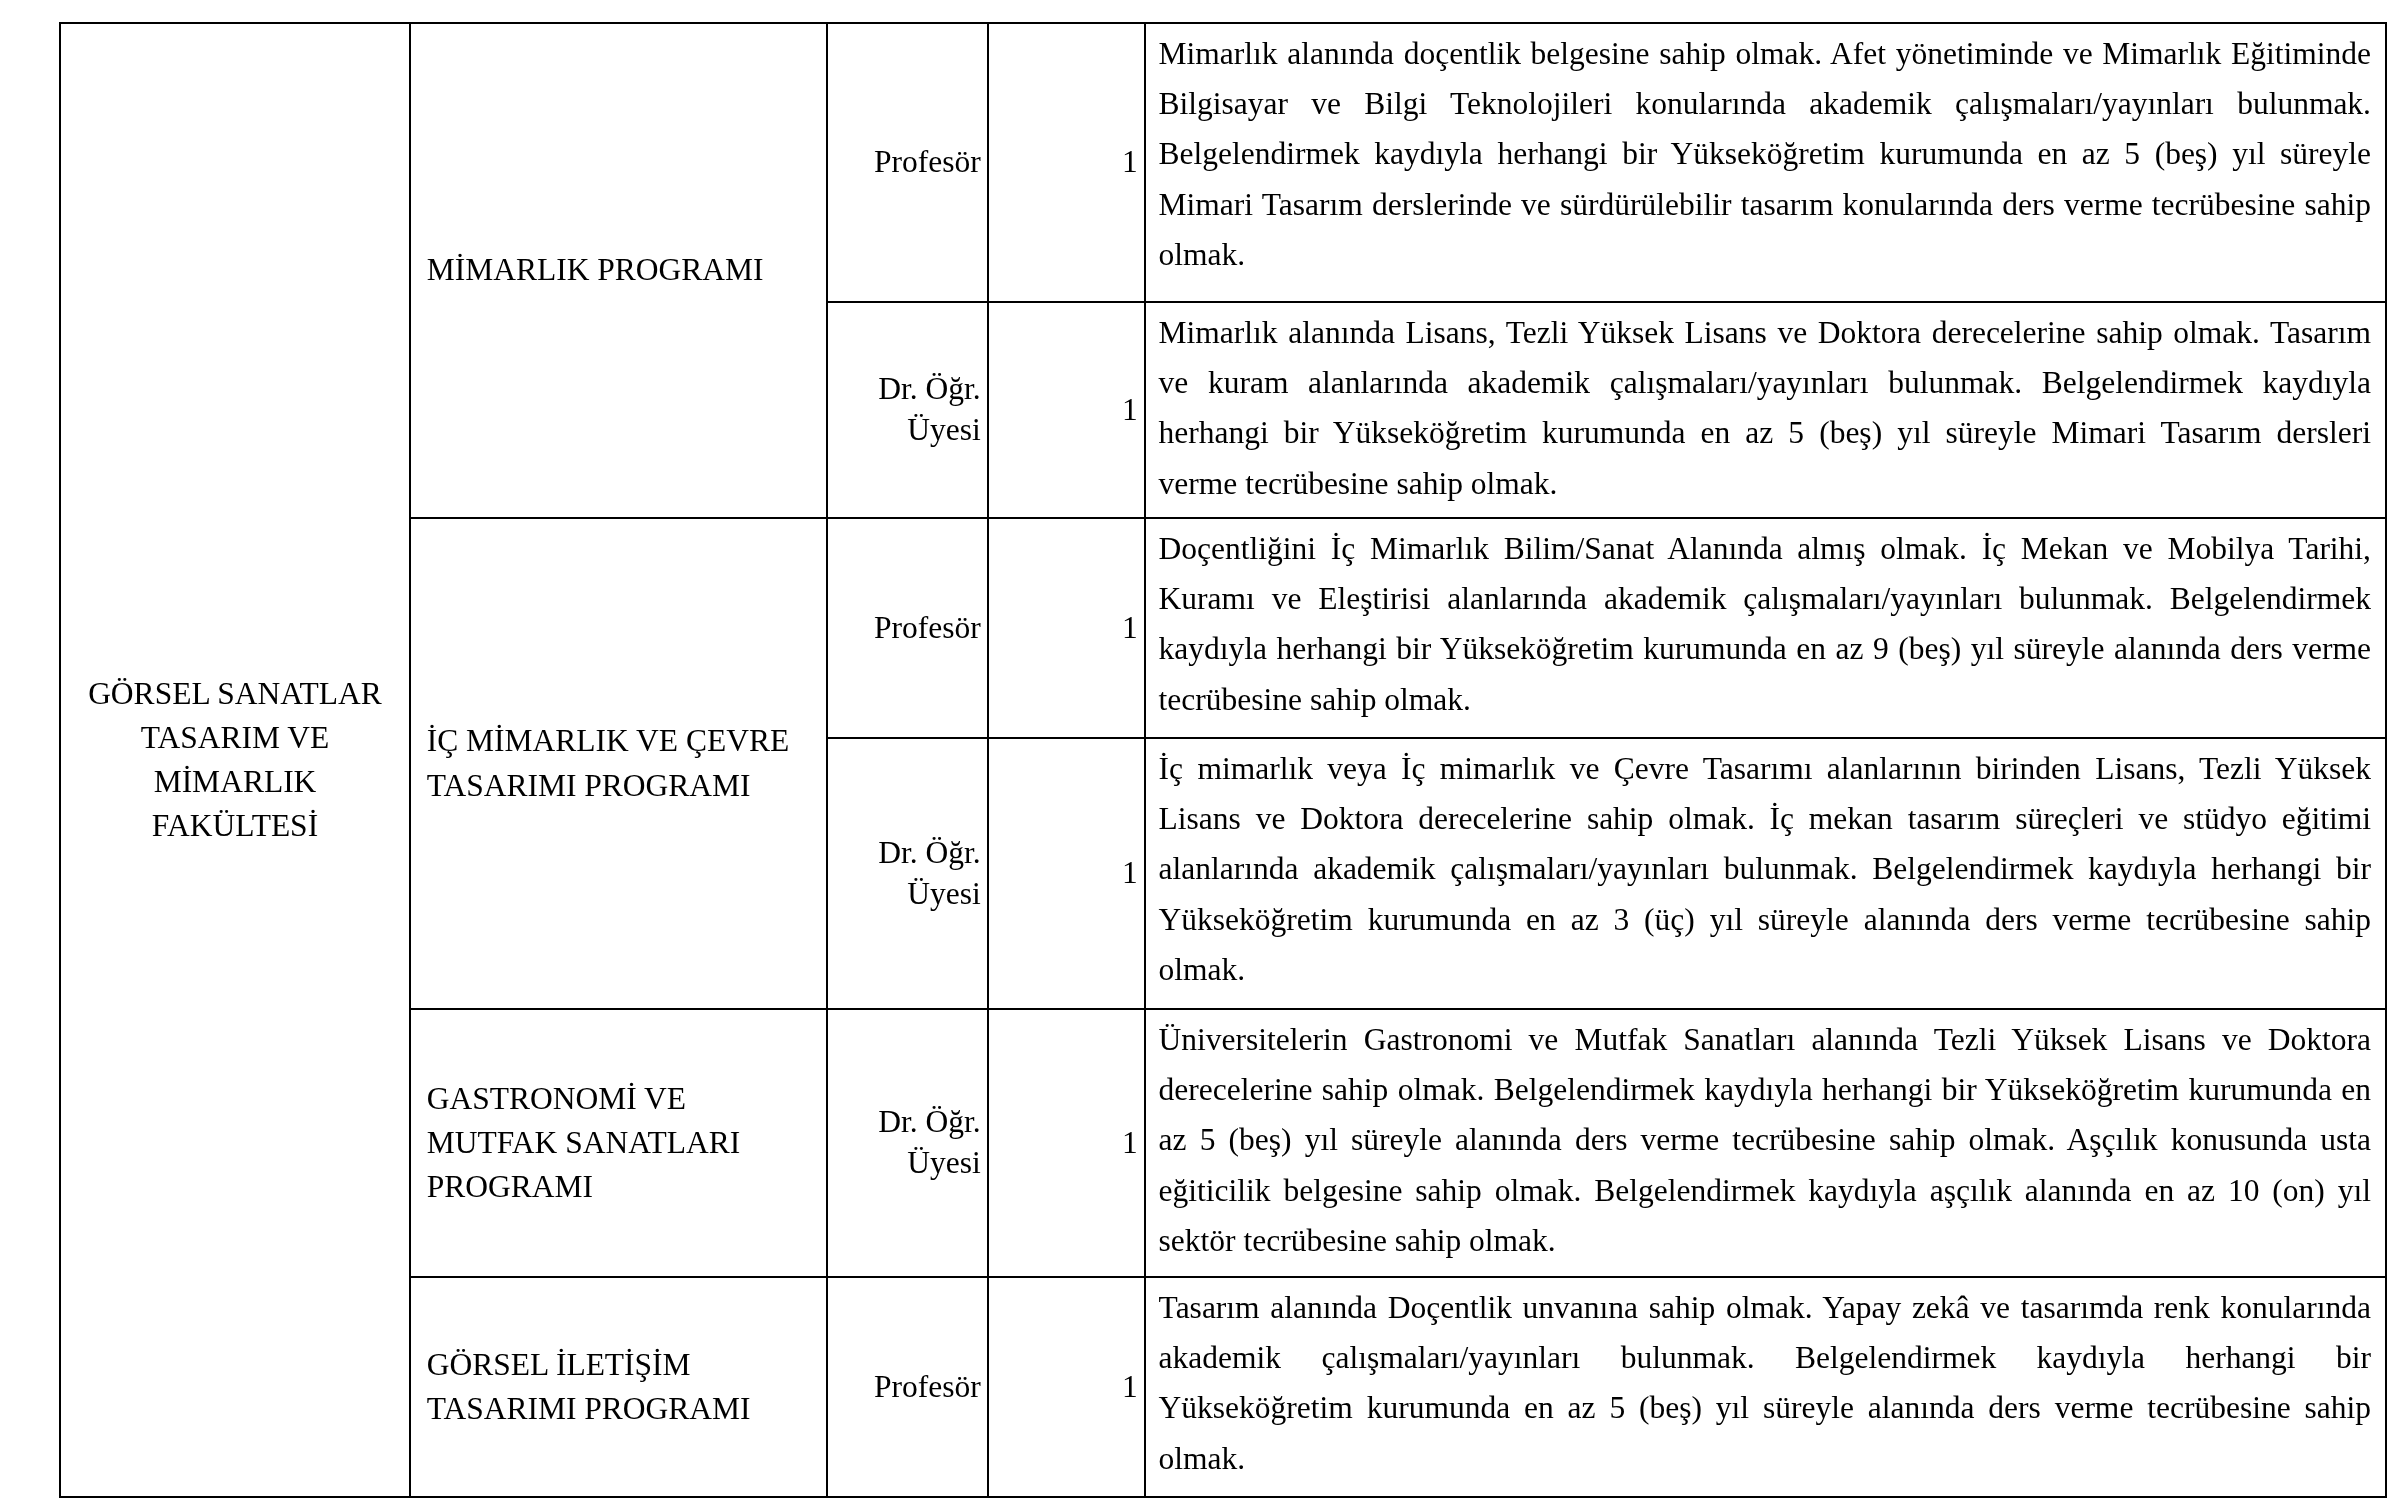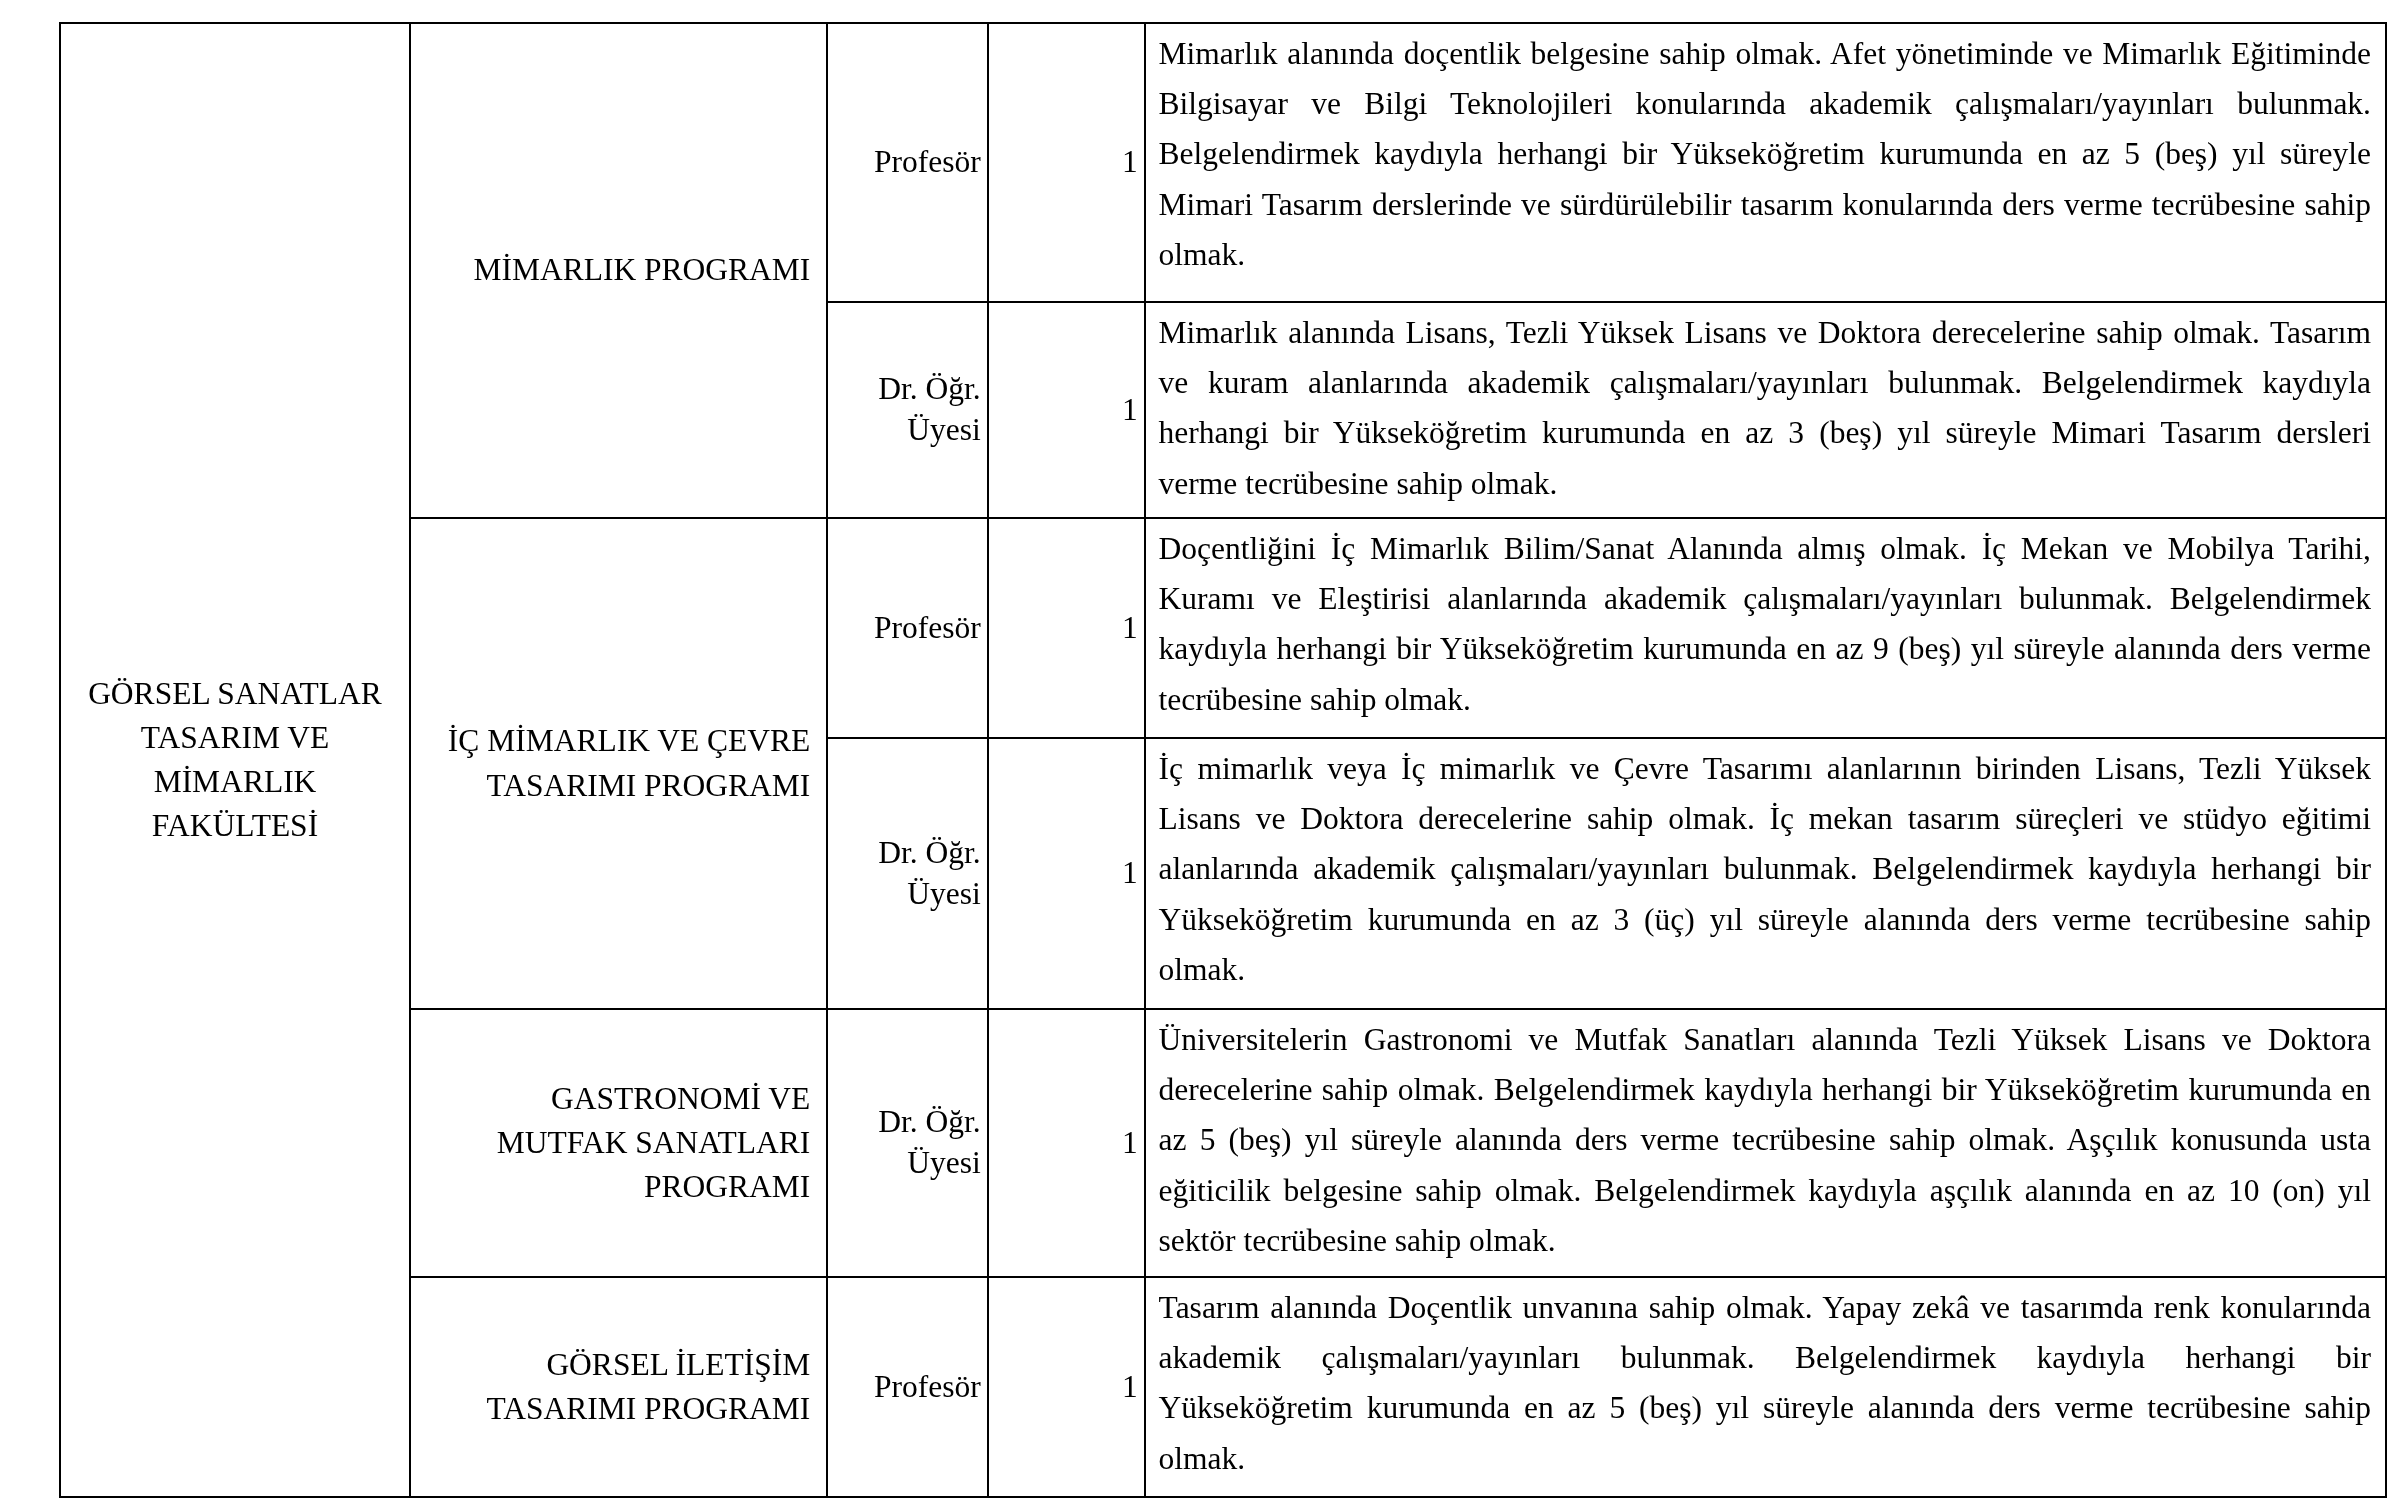--- a/index.html
+++ b/index.html
@@ -44,7 +44,7 @@
     padding: 3.1px 20.5px;
   }
   td.program-cell {
-    text-align: right;
+    text-align: left;
     vertical-align: middle;
     line-height: 1.4;
     padding: 3.1px 15.7px;

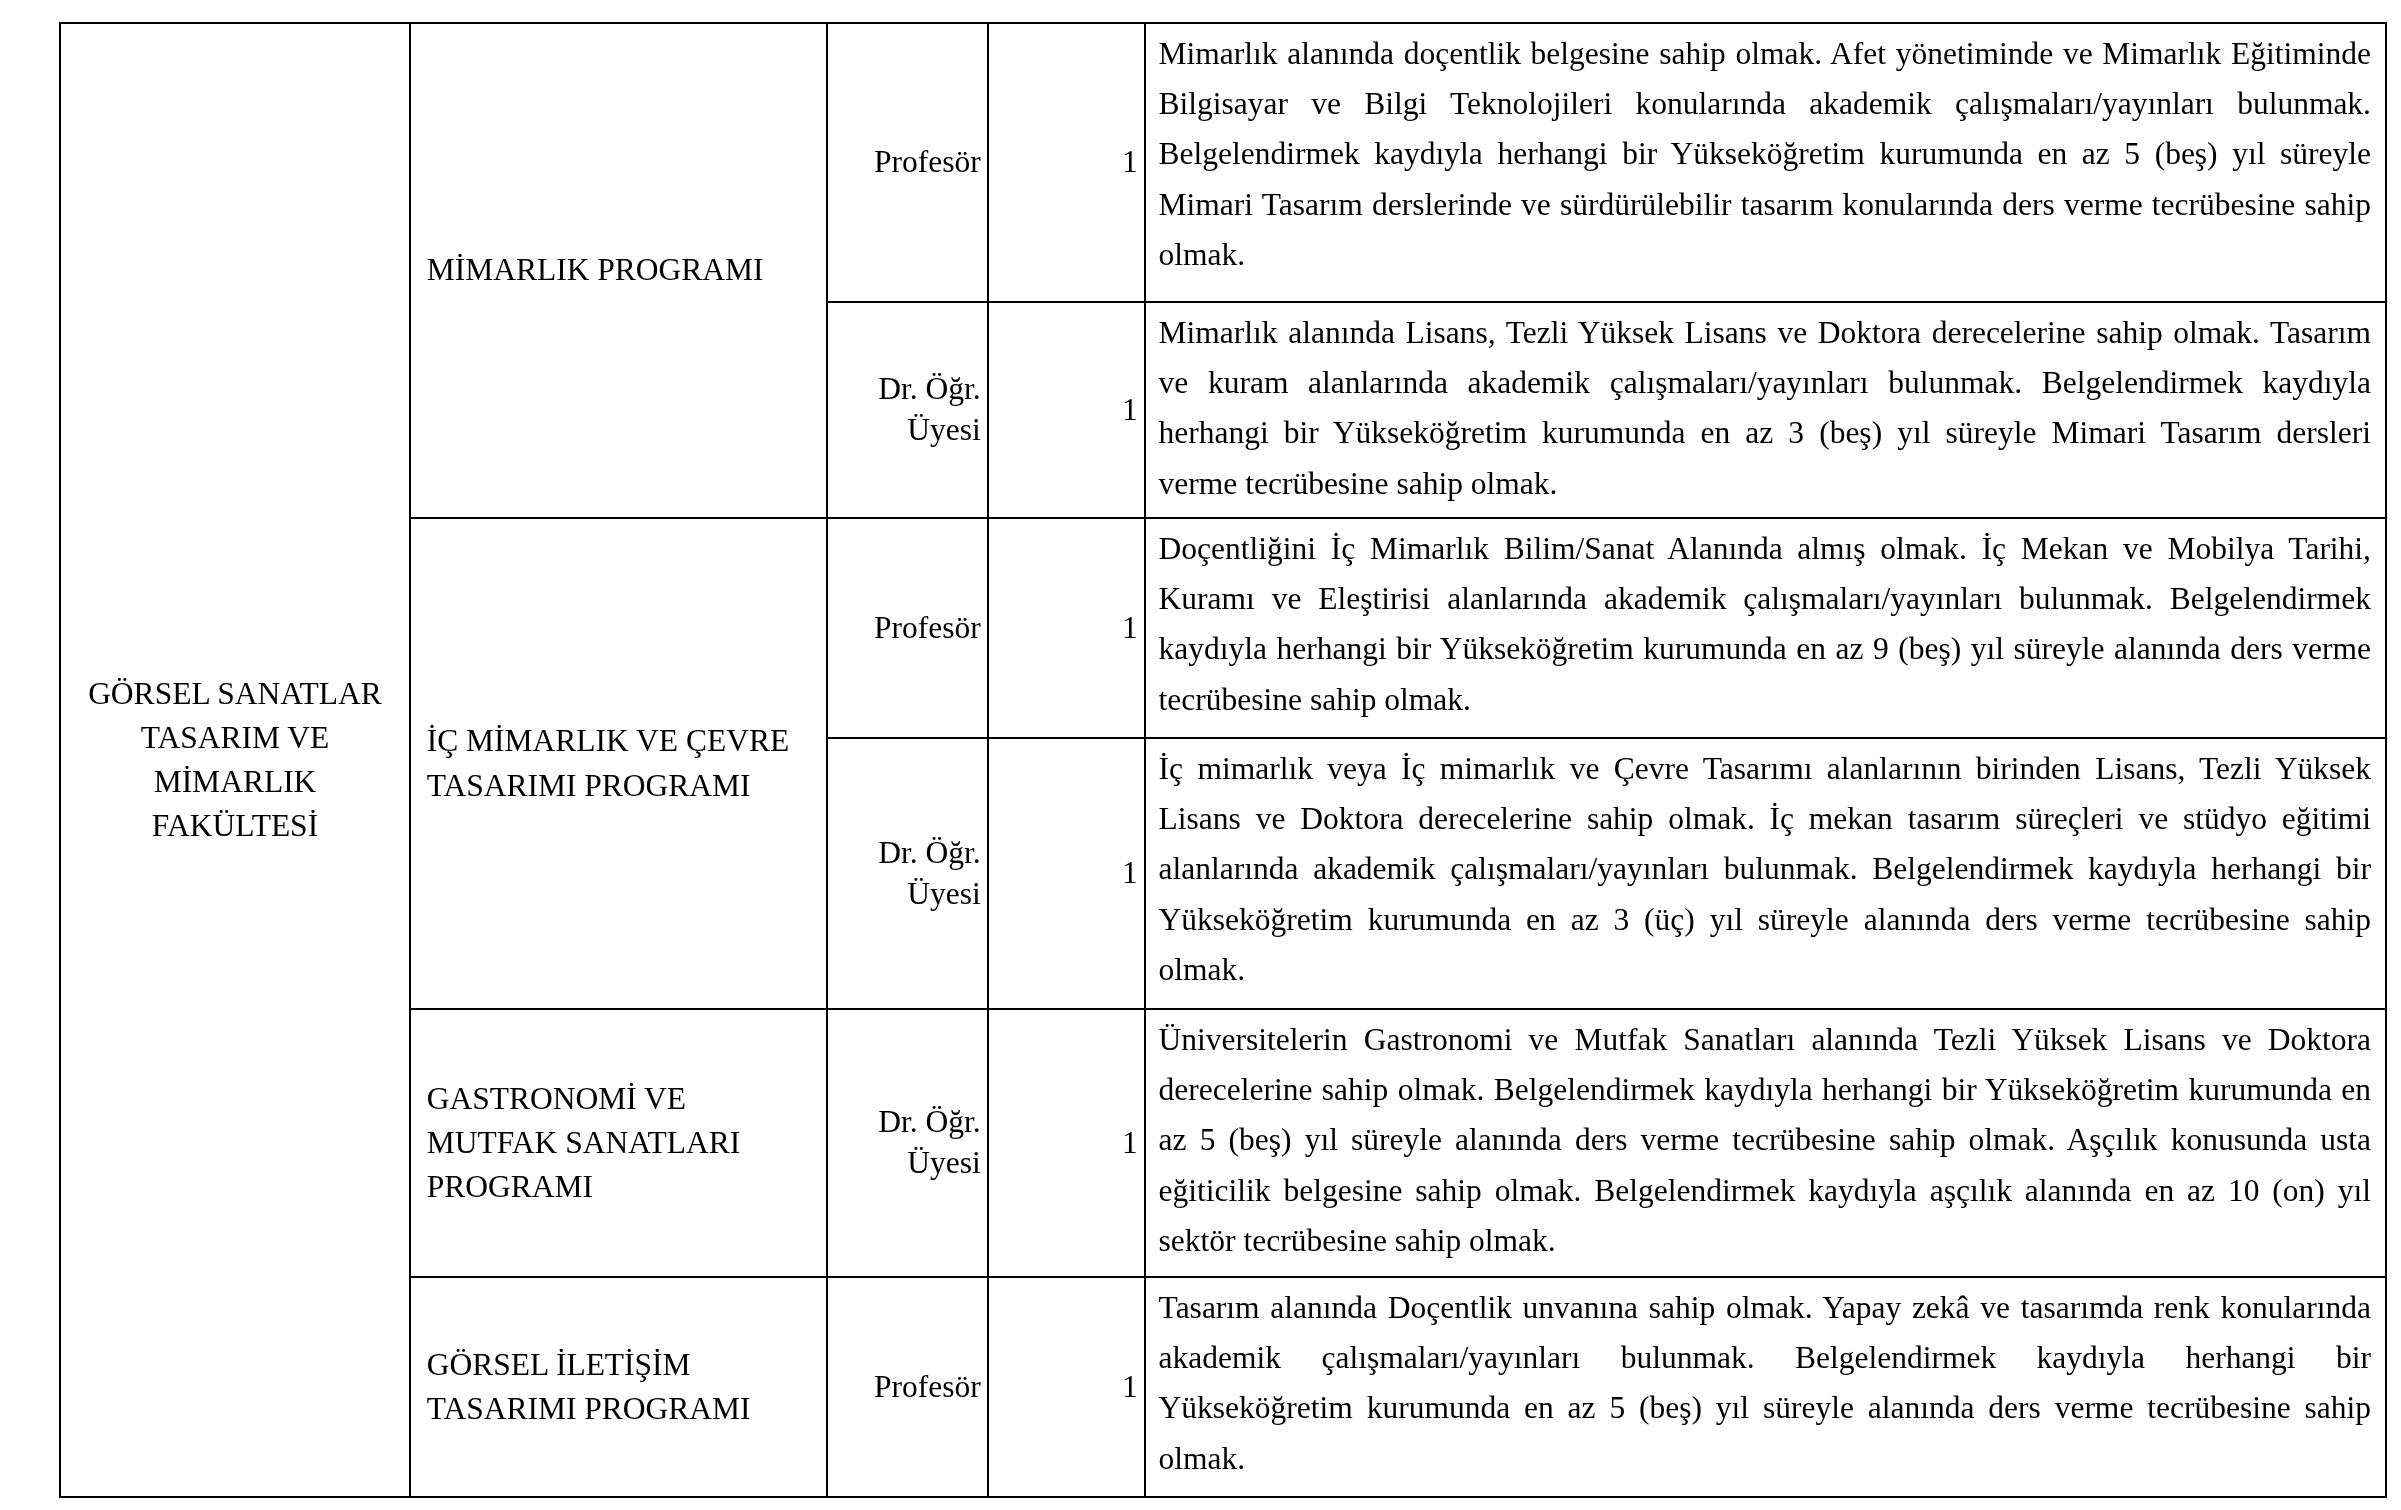--- a/index.html
+++ b/index.html
@@ -81,7 +81,7 @@
       <tr style="height:216px">
         <td class="center-cell">Dr. Öğr. Üyesi</td>
         <td class="center-cell">1</td>
-        <td class="req-cell">Mimarlık alanında Lisans, Tezli Yüksek Lisans ve Doktora derecelerine sahip olmak. Tasarım ve kuram alanlarında akademik çalışmaları/yayınları bulunmak. Belgelendirmek kaydıyla herhangi bir Yükseköğretim kurumunda en az 3 (beş) yıl süreyle Mimari Tasarım dersleri verme tecrübesine sahip olmak.</td>
+        <td class="req-cell">Mimarlık alanında Lisans, Tezli Yüksek Lisans ve Doktora derecelerine sahip olmak. Tasarım ve kuram alanlarında akademik çalışmaları/yayınları bulunmak. Belgelendirmek kaydıyla herhangi bir Yükseköğretim kurumunda en az 5 (beş) yıl süreyle Mimari Tasarım dersleri verme tecrübesine sahip olmak.</td>
       </tr>
 
       <tr style="height:220px">

